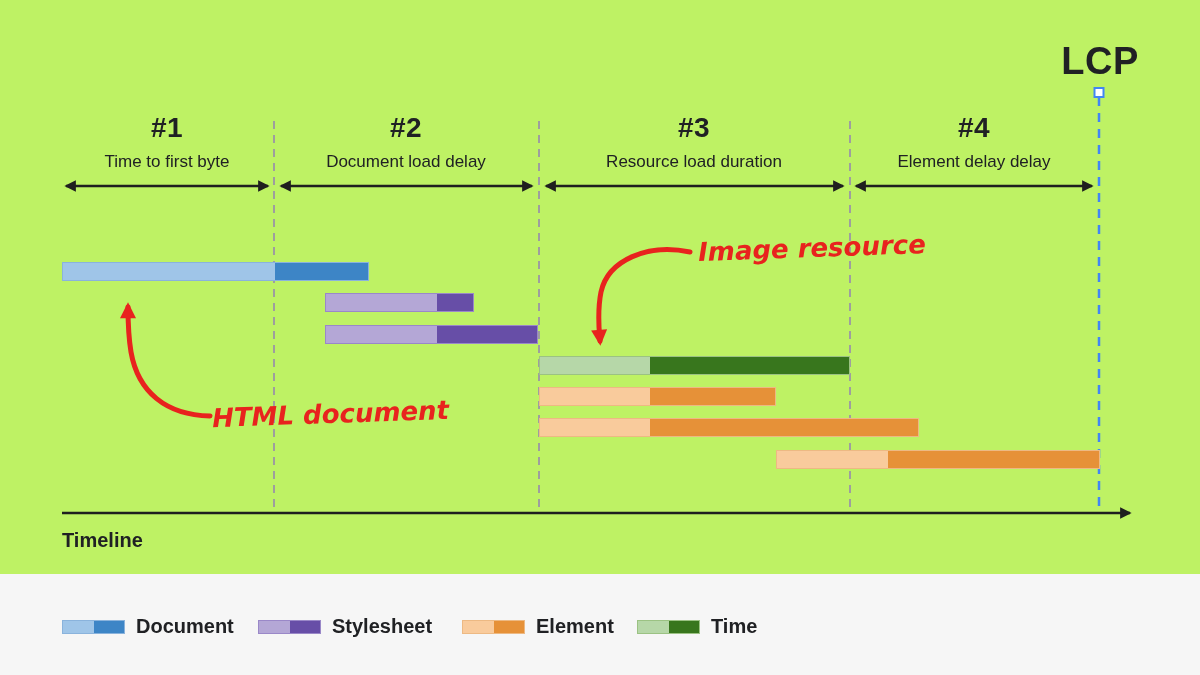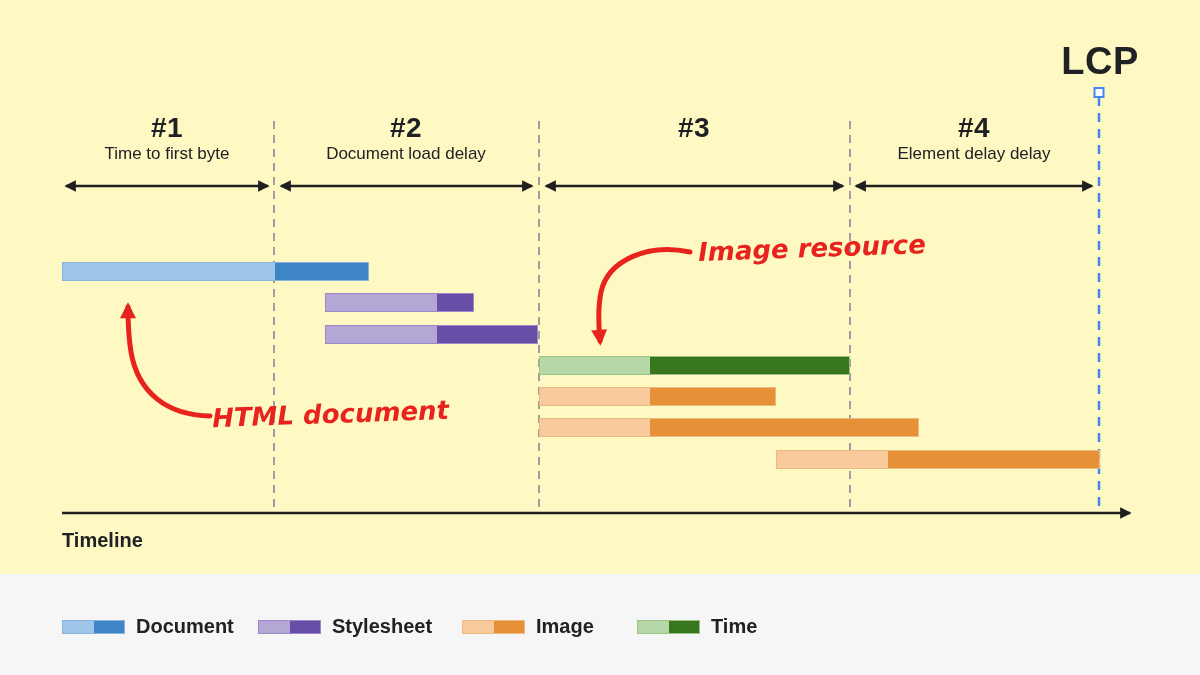--- a/index.html
+++ b/index.html
@@ -4,7 +4,7 @@
 <style>
   html,body{margin:0;padding:0;background:#fff;}
   .canvas{
-    position:relative;width:1200px;height:675px;overflow:hidden;background:#fef9c3;
+    position:relative;width:1200px;height:675px;overflow:hidden;background:#bef264;
     font-family:"Liberation Sans",sans-serif;color:#202124;
   }
   .layer{position:absolute;left:0;top:0;width:1200px;height:675px;pointer-events:none;}

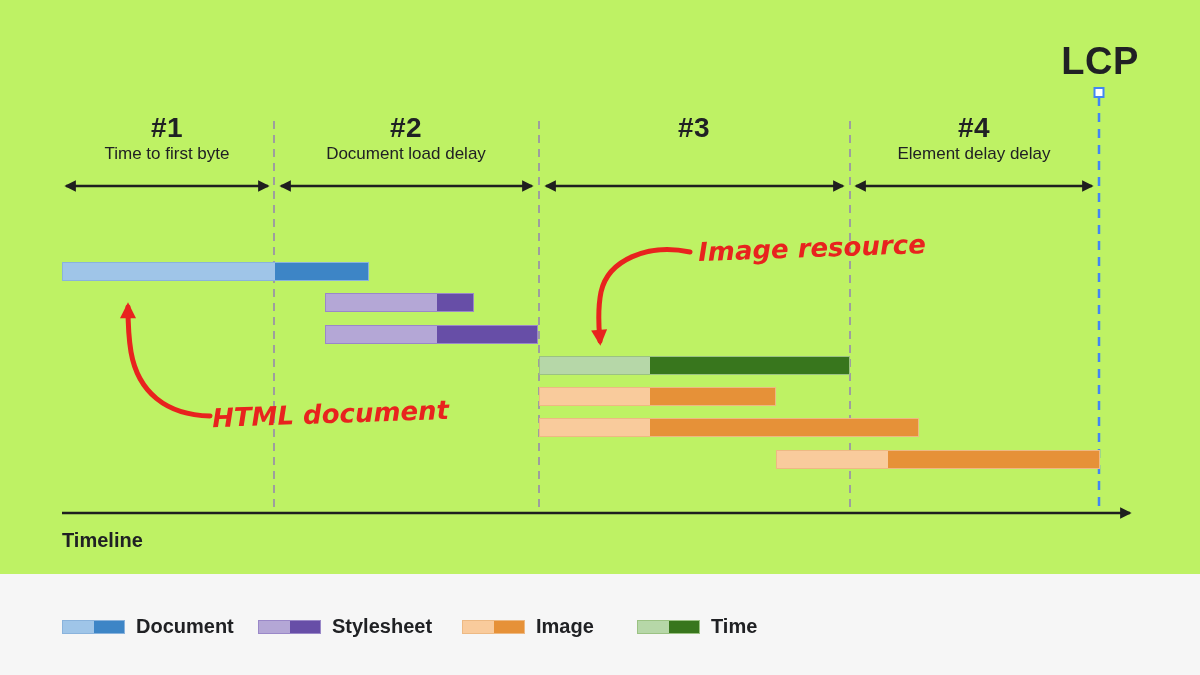--- a/index.html
+++ b/index.html
@@ -12,7 +12,7 @@
   
   .phase{position:absolute;top:112px;transform:translateX(-50%);text-align:center;white-space:nowrap;}
   .phase-number{font-size:28px;font-weight:700;line-height:32px;letter-spacing:.5px;}
-  .phase-name{font-size:17px;font-weight:500;line-height:19px;margin-top:0;}
+  .phase-name{font-size:17px;font-weight:500;line-height:19px;margin-top:8px;}
 
   
   .lcp-title{position:absolute;left:1100px;top:40px;transform:translateX(-50%);

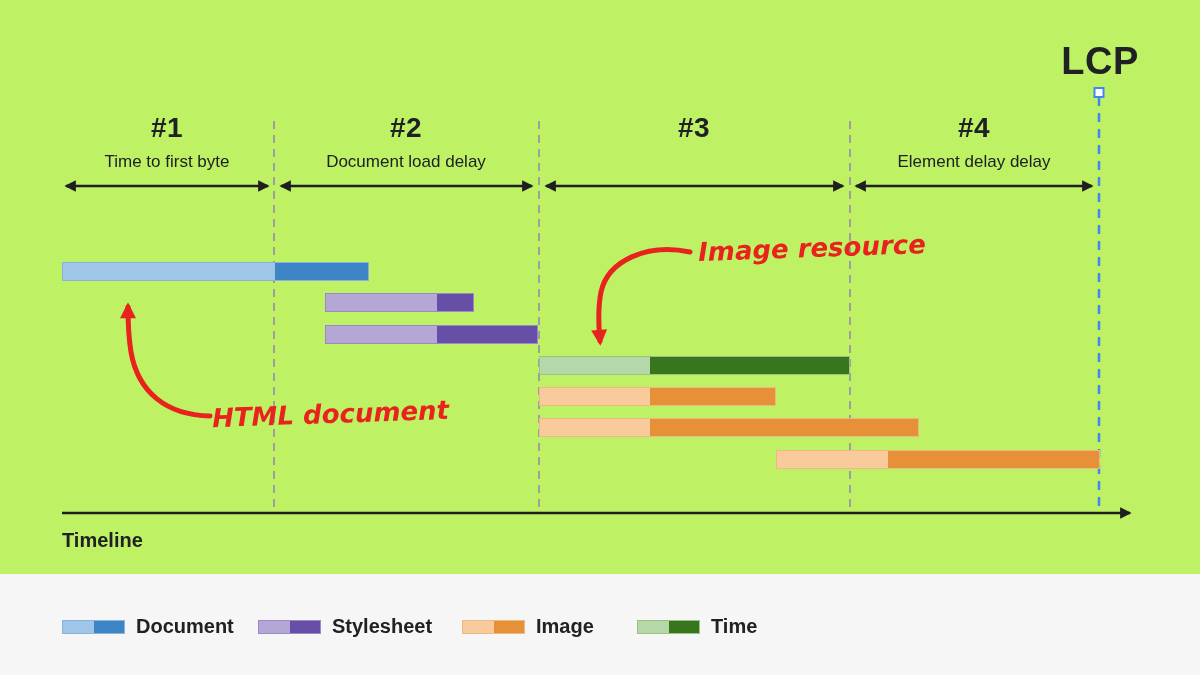--- a/index.html
+++ b/index.html
@@ -114,6 +114,7 @@
   </div>
   <div class="phase" style="left:694px">
     <div class="phase-number">#3</div>
+    <div class="phase-name">Resource load duration</div>
   </div>
   <div class="phase" style="left:974px">
     <div class="phase-number">#4</div>

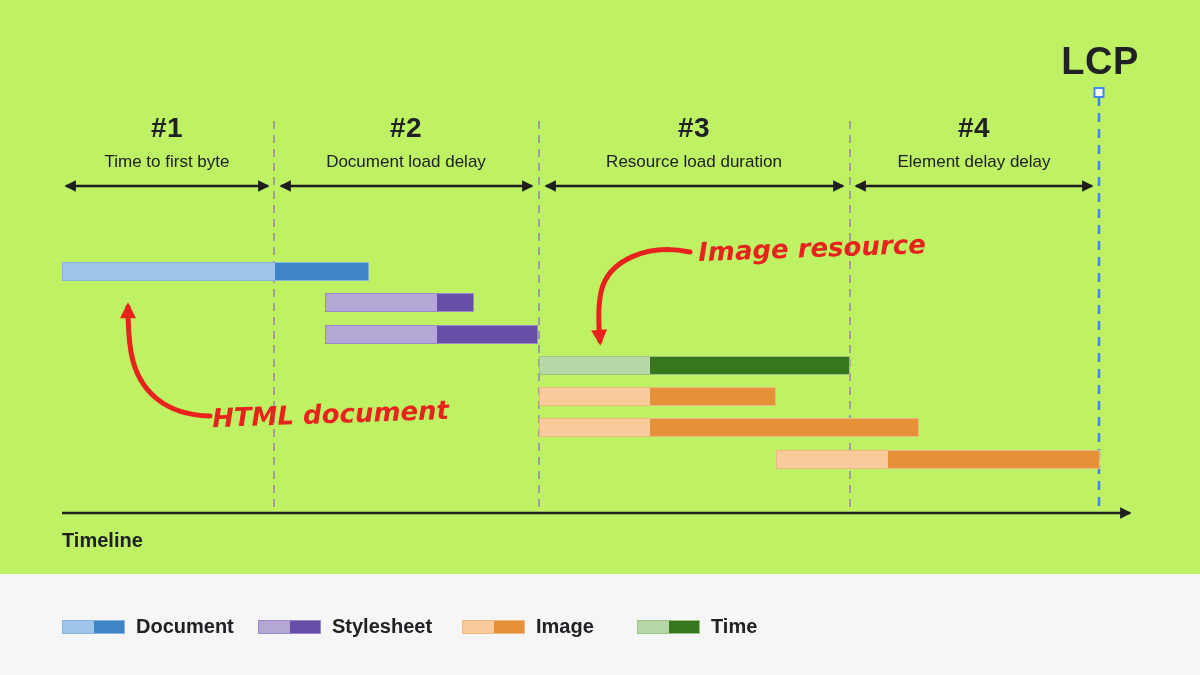--- a/index.html
+++ b/index.html
@@ -147,7 +147,7 @@
       <span class="sw-light" style="background: rgb(249, 203, 156);"></span>
       <span class="sw-dark" style="background: rgb(230, 145, 56);"></span>
     </span>
-    <span class="legend-label">Image</span>
+    <span class="legend-label">Element</span>
   </div>
   <div class="legend-item" style="left:637px">
     <span class="swatch" style="border-color: rgb(155, 194, 131);">

